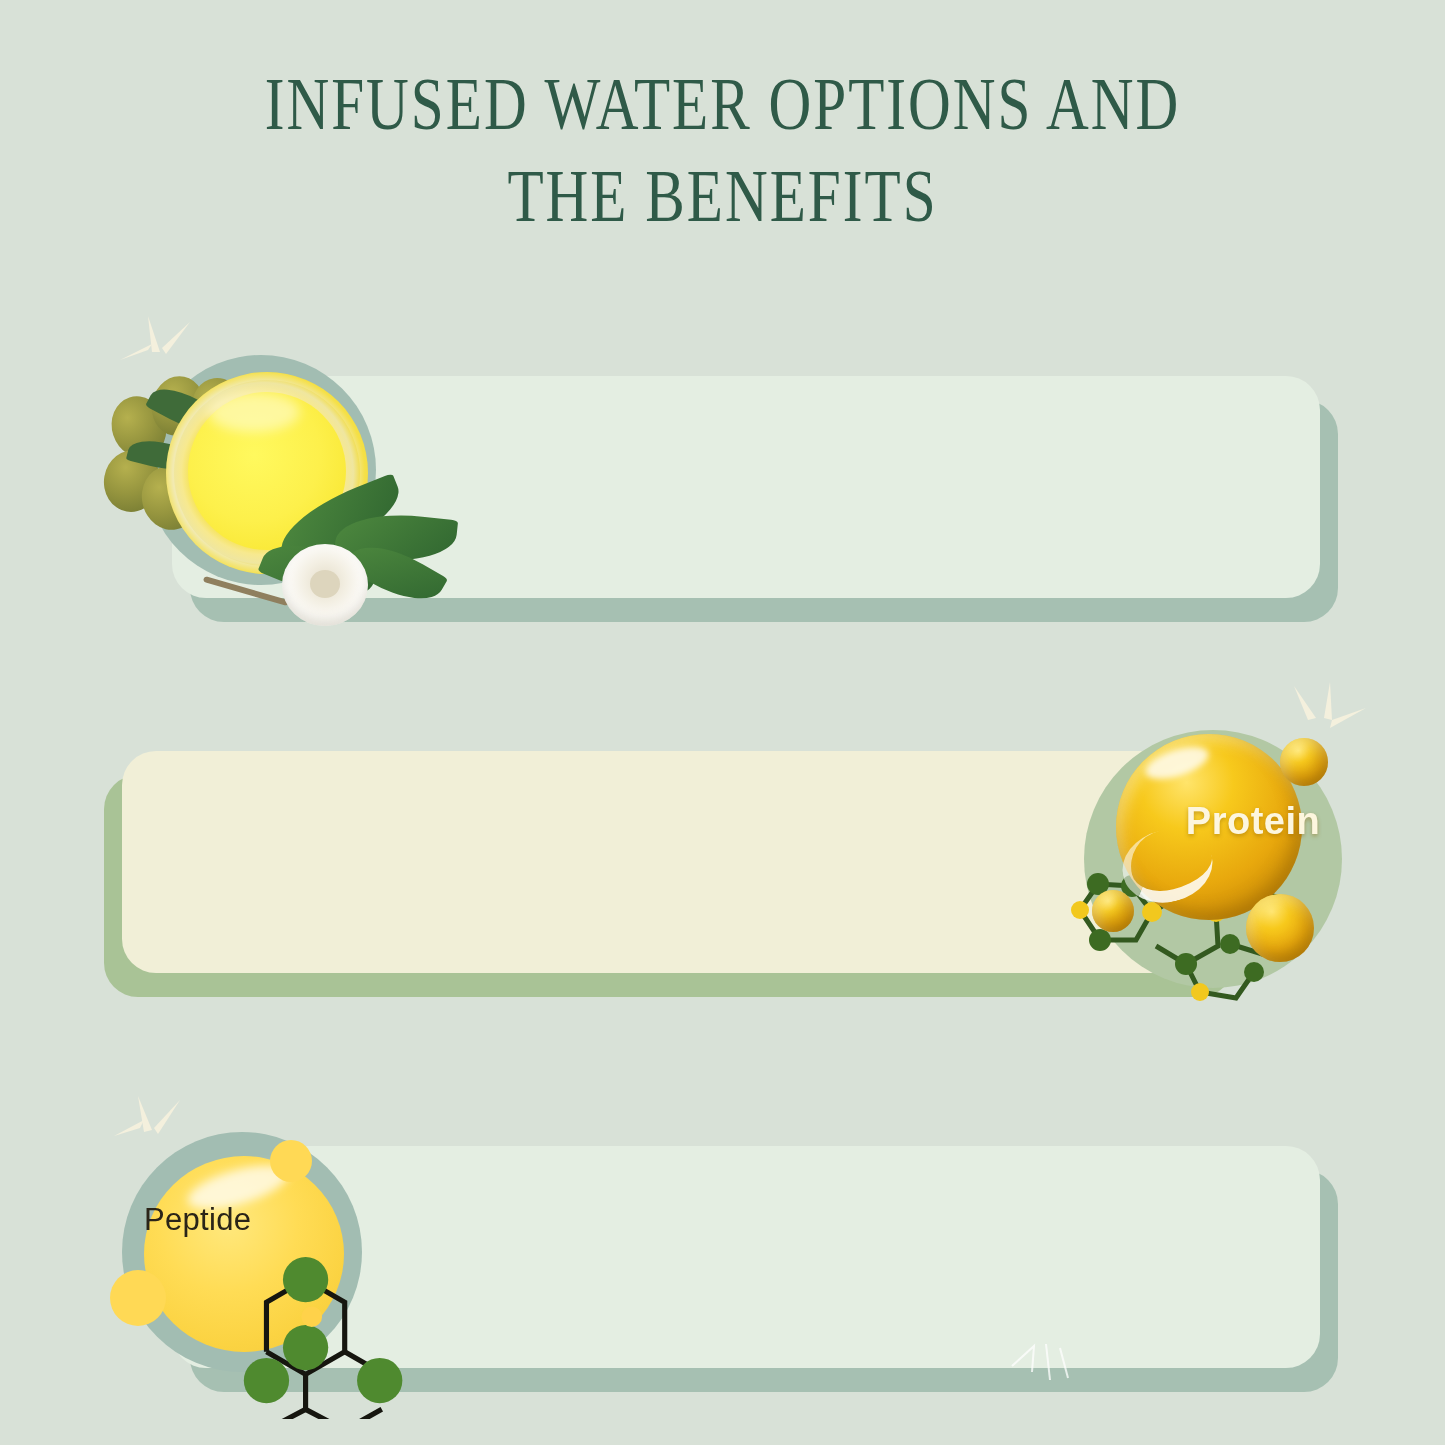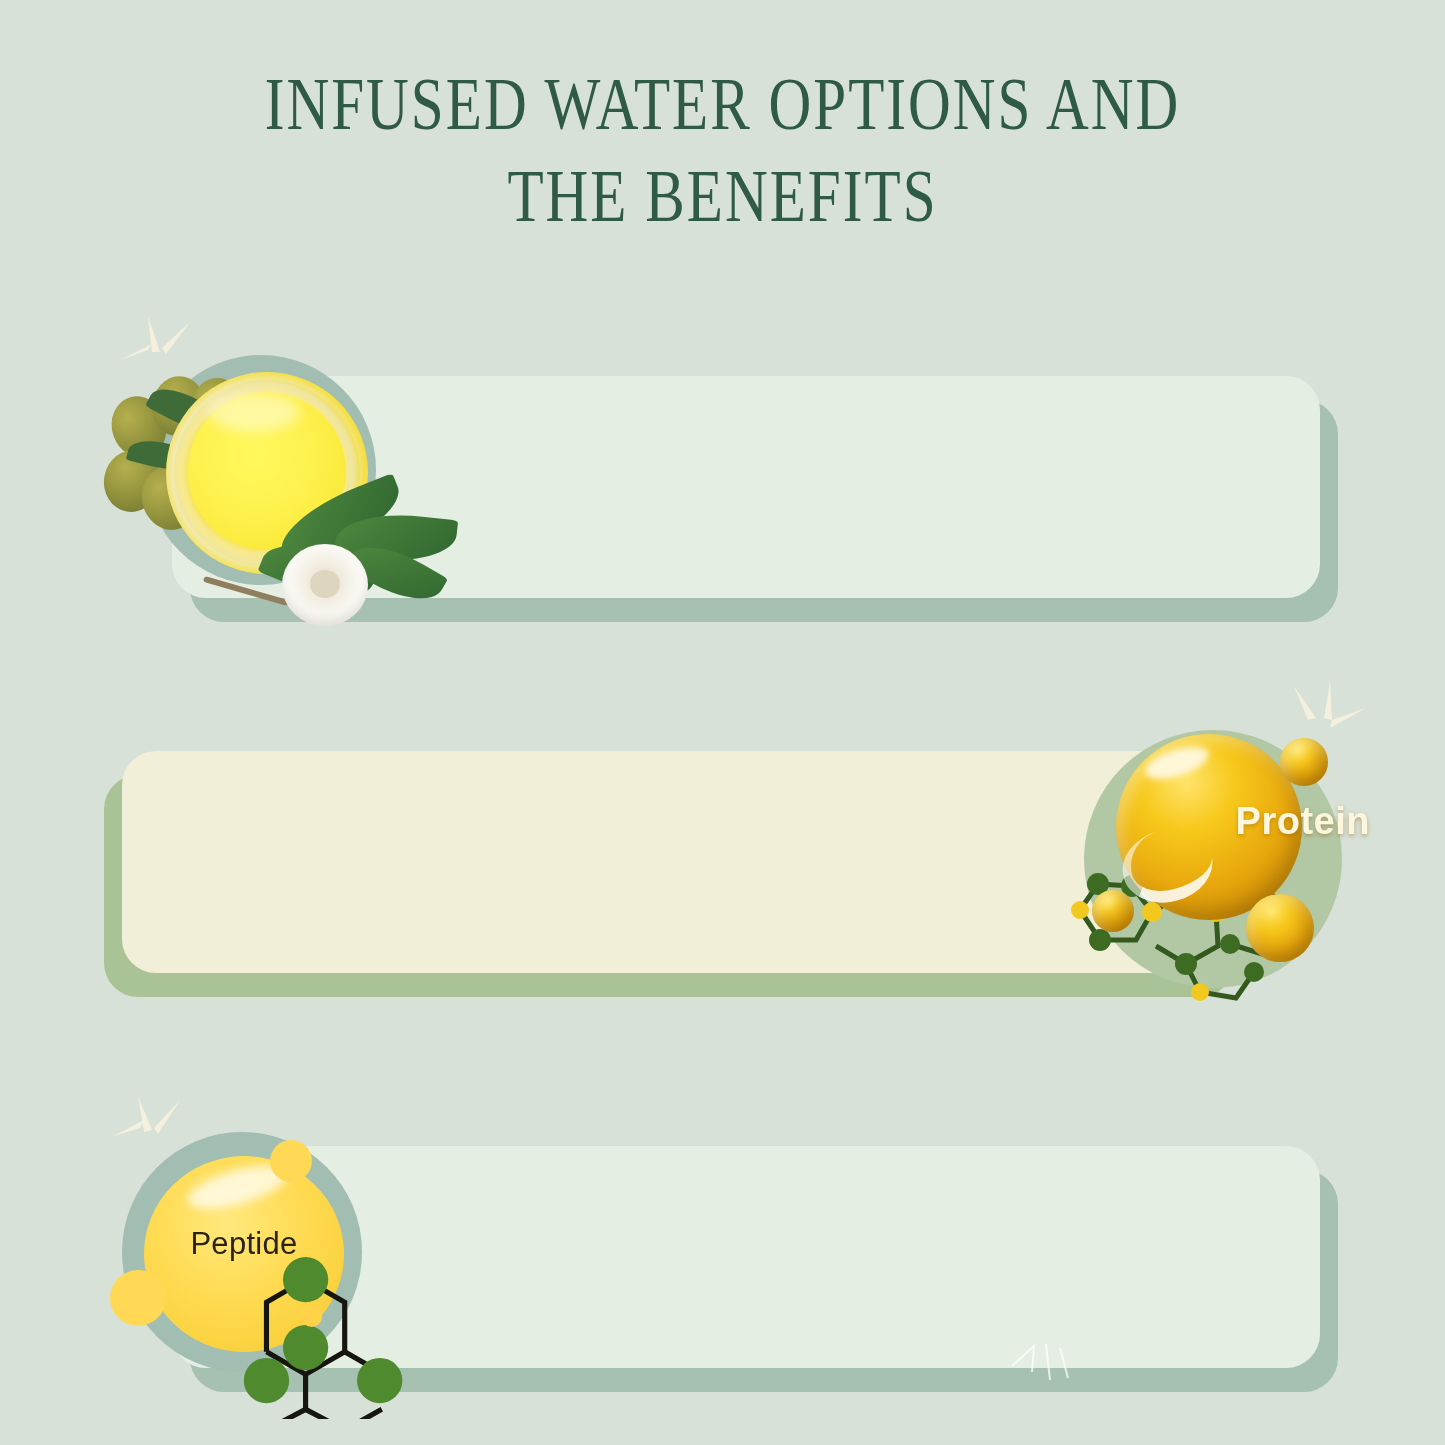--- a/index.html
+++ b/index.html
@@ -218,7 +218,7 @@
     position: absolute;
     left: 0; top: 128px;
     width: 330px;
-    text-align: right;
+    text-align: center;
     padding-left: 96px;
     box-sizing: border-box;
     font-family: "Liberation Sans", sans-serif;

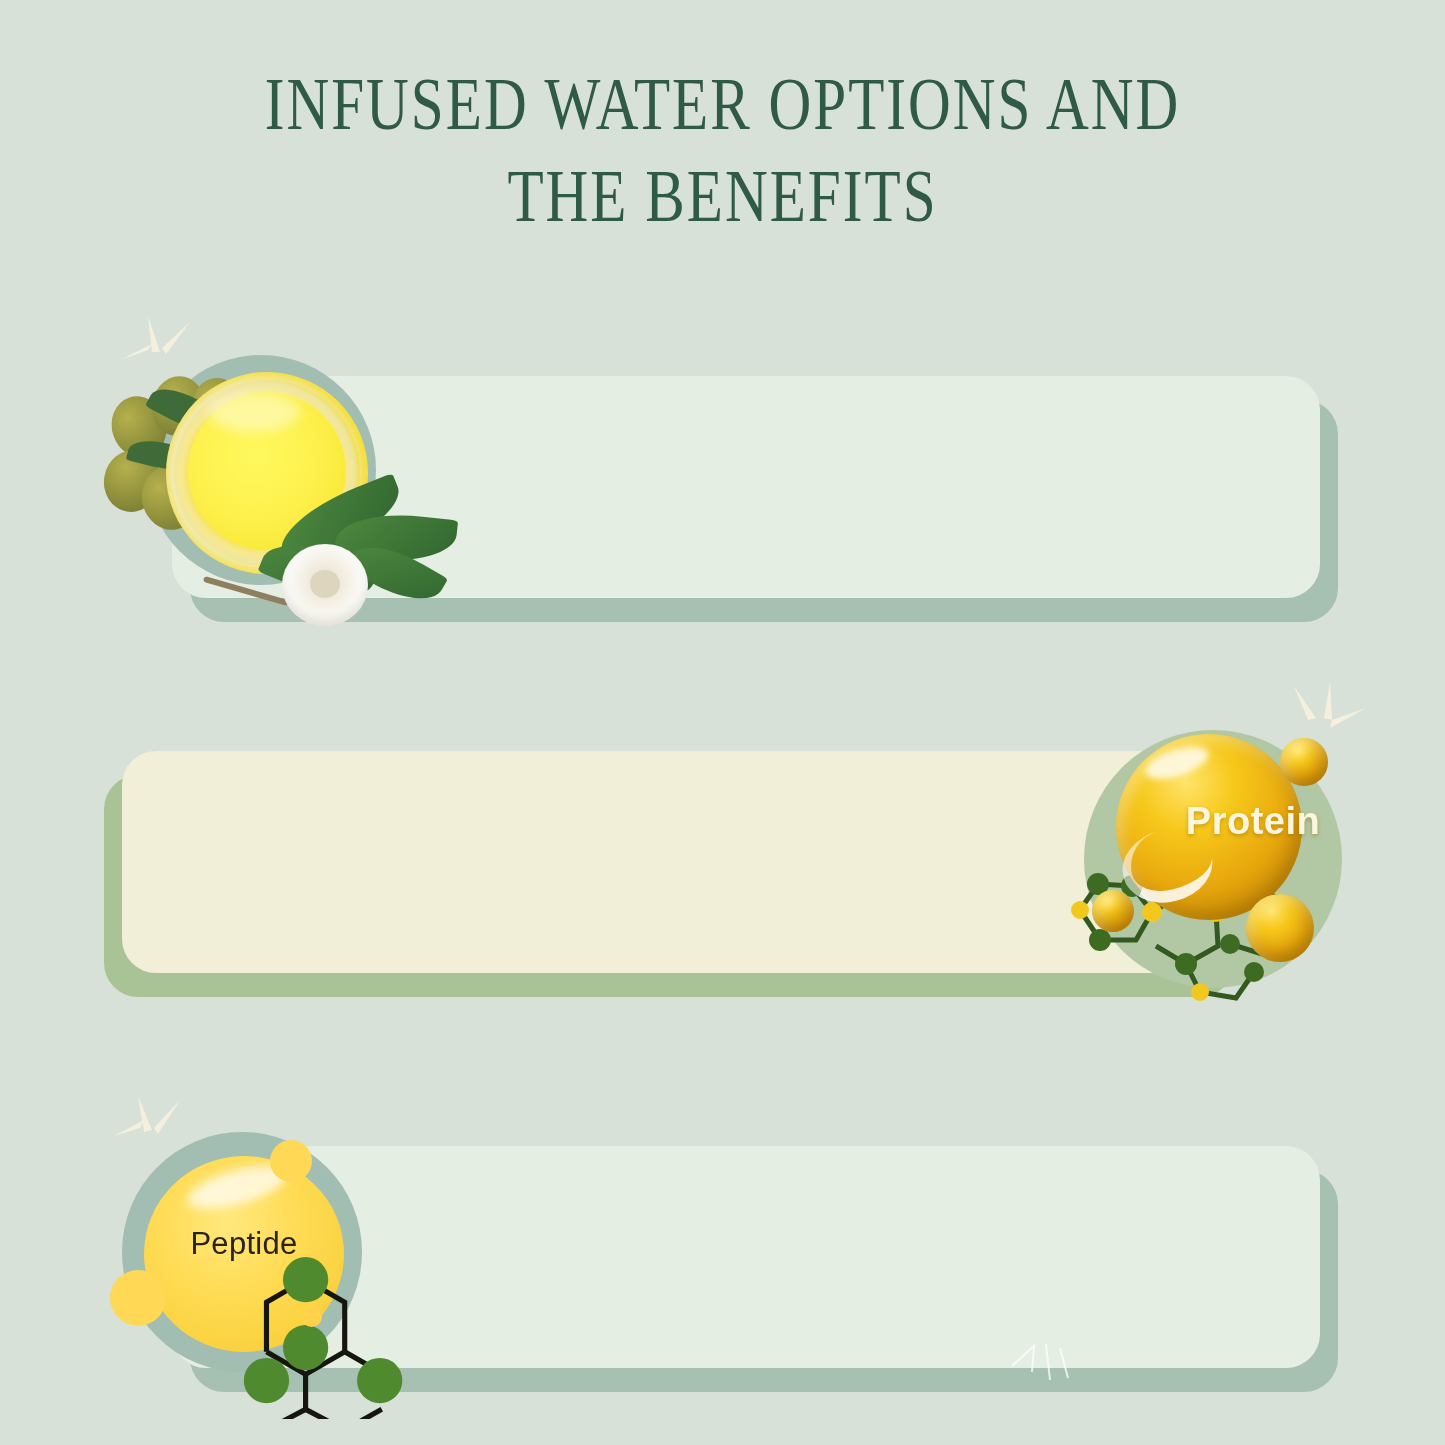--- a/index.html
+++ b/index.html
@@ -261,9 +261,8 @@
   #py-bl { left: 10px; top: 188px; width: 56px; height: 56px; }
   .peptide-label {
     position: absolute;
-    left: 44px; top: 144px;
+    left: 44px; top: 120px;
     width: 200px;
-    text-align: center;
     font-family: "Liberation Sans", sans-serif;
     font-size: 31px;
     font-weight: normal;

